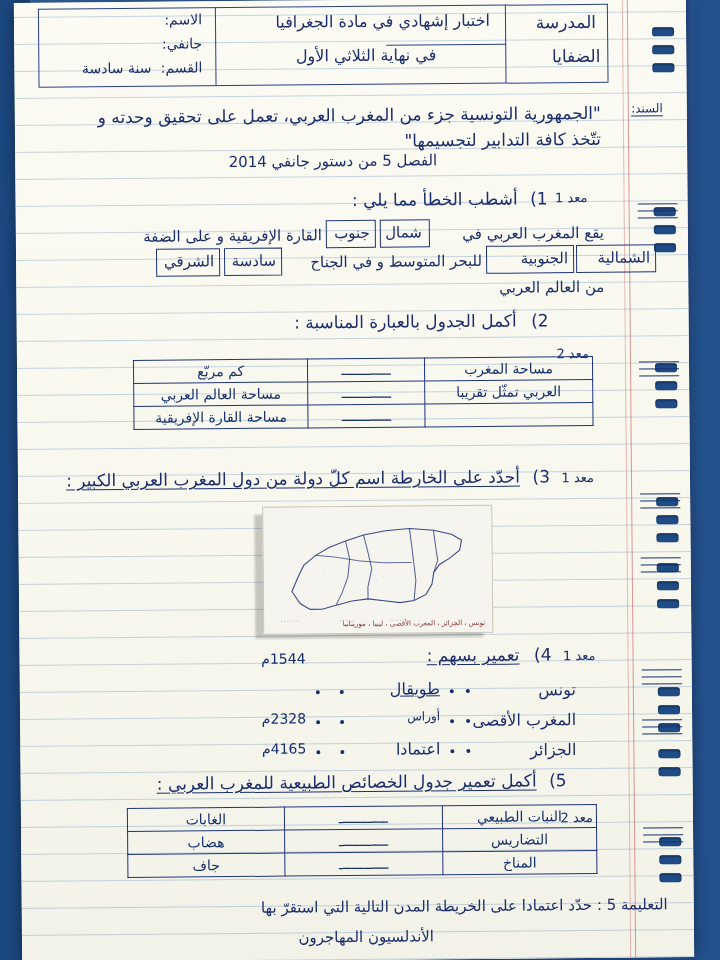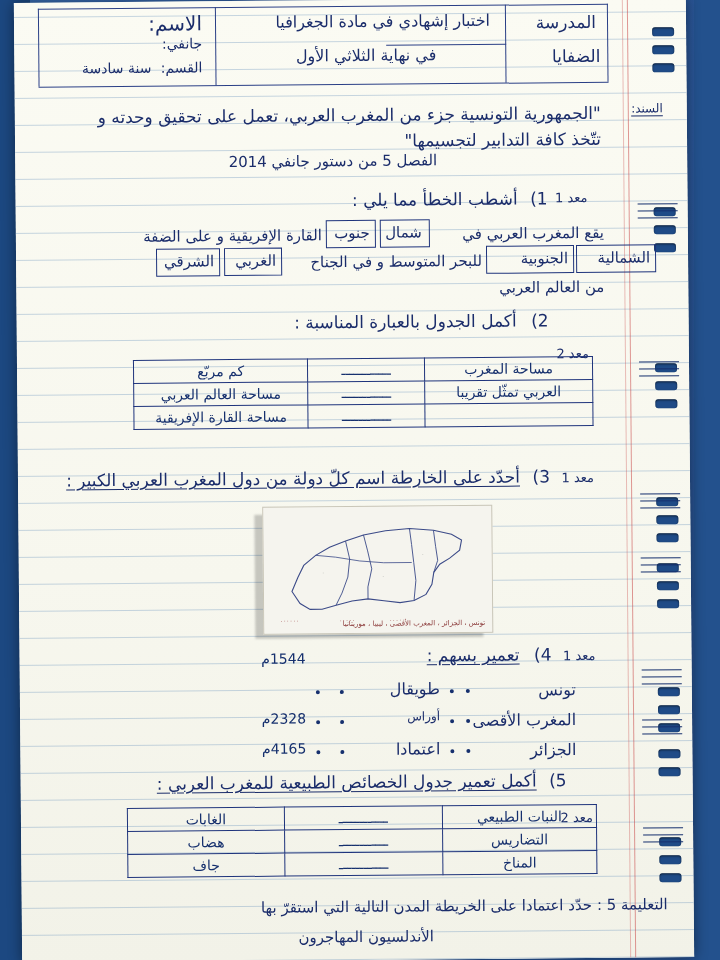--- a/index.html
+++ b/index.html
@@ -116,7 +116,7 @@
     <div class="txt hw" style="right:196px;top:12px;font-size:16px;">اختبار إشهادي في مادة الجغرافيا</div>
     <div class="txt hw" style="right:250px;top:46px;font-size:16px;">في نهاية الثلاثي الأول</div>
 
-    <div class="txt hw" style="right:484px;top:10px;font-size:20px;">الاسم:</div>
+    <div class="txt hw" style="right:484px;top:10px;font-size:14px;">الاسم:</div>
     <div class="txt hw" style="right:484px;top:34px;font-size:14px;">جانفي:</div>
     <div class="txt hw" style="right:484px;top:58px;font-size:14px;">القسم:</div>
     <div class="txt hw" style="right:535px;top:58px;font-size:14px;">سنة سادسة</div>

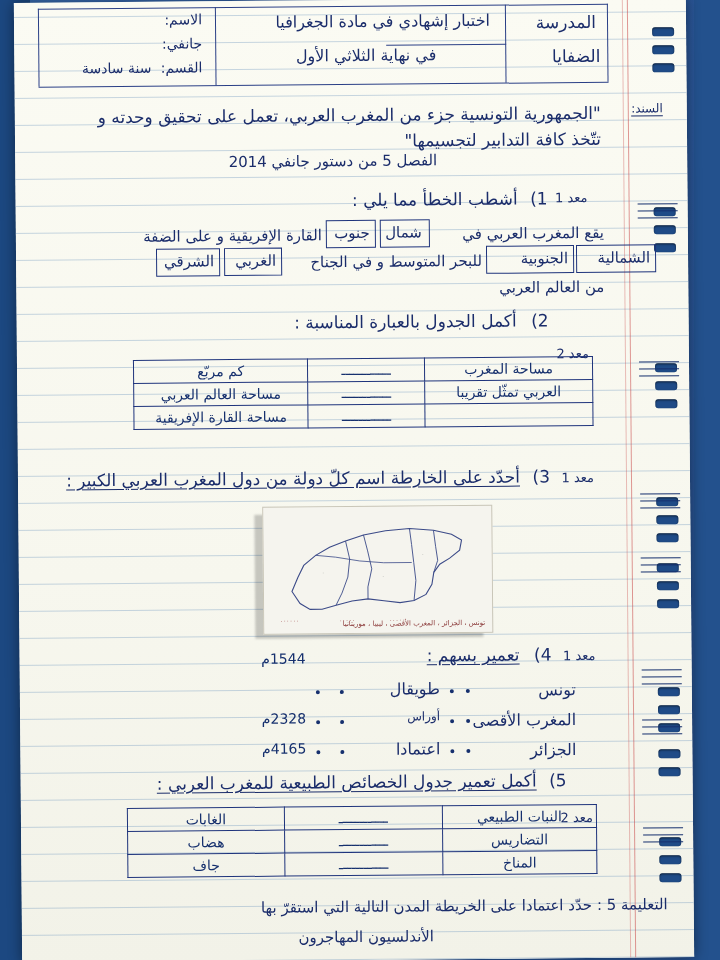--- a/index.html
+++ b/index.html
@@ -150,7 +150,7 @@
     <div class="txt hw" style="right:120px;top:251px;font-size:15px;">الجنوبية</div>
     <div class="txt hw" style="right:206px;top:253px;font-size:15px;">للبحر المتوسط و في الجناح</div>
     <div class="box" style="right:406px;top:247px;width:56px;height:26px;"></div>
-    <div class="txt hw" style="right:412px;top:251px;font-size:15px;">الغربي</div>
+    <div class="txt hw" style="right:412px;top:251px;font-size:15px;">سادسة</div>
     <div class="box" style="right:468px;top:247px;width:62px;height:26px;"></div>
     <div class="txt hw" style="right:474px;top:251px;font-size:15px;">الشرقي</div>
 

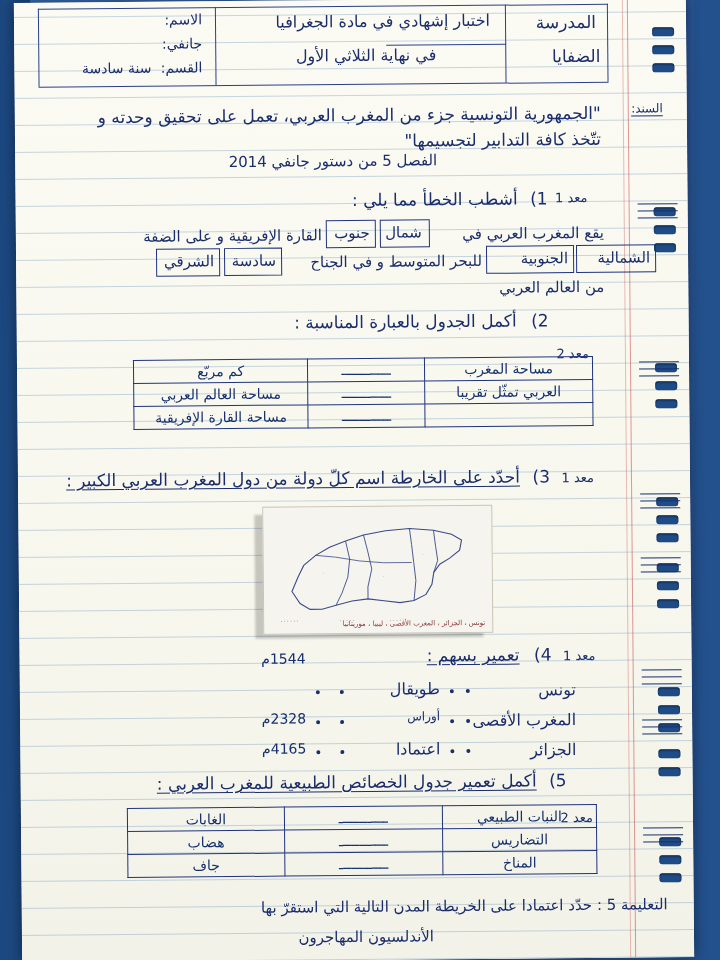--- a/index.html
+++ b/index.html
@@ -249,7 +249,7 @@
     <div class="dot" style="right:222px;top:720px;"></div>
     <div class="dot" style="right:222px;top:750px;"></div>
 
-    <div class="txt hw" style="right:252px;top:680px;font-size:16px;">طويقال</div>
+    <div class="txt hw" style="right:252px;top:680px;font-size:16px;text-decoration:underline;">طويقال</div>
     <div class="txt hw" style="right:252px;top:710px;font-size:12px;">أوراس</div>
     <div class="txt hw" style="right:252px;top:740px;font-size:16px;">اعتمادا</div>
     <div class="dot" style="right:238px;top:690px;"></div>

